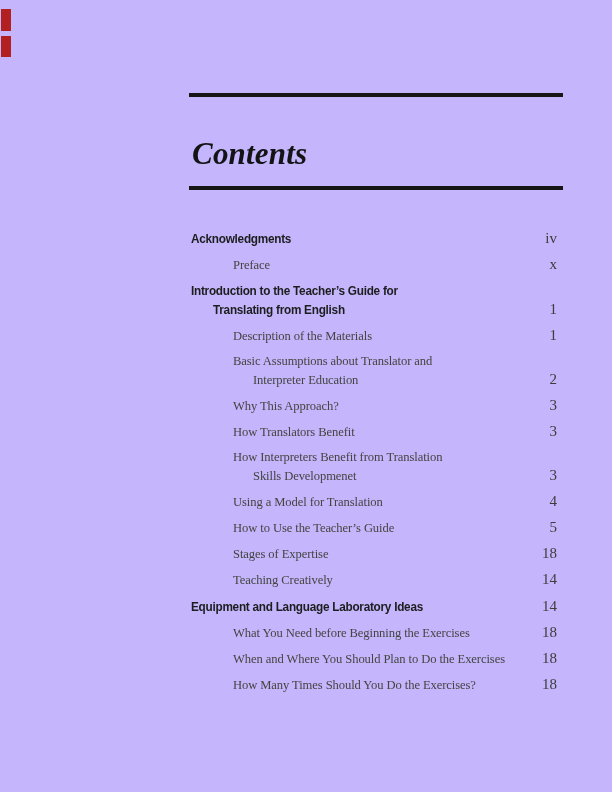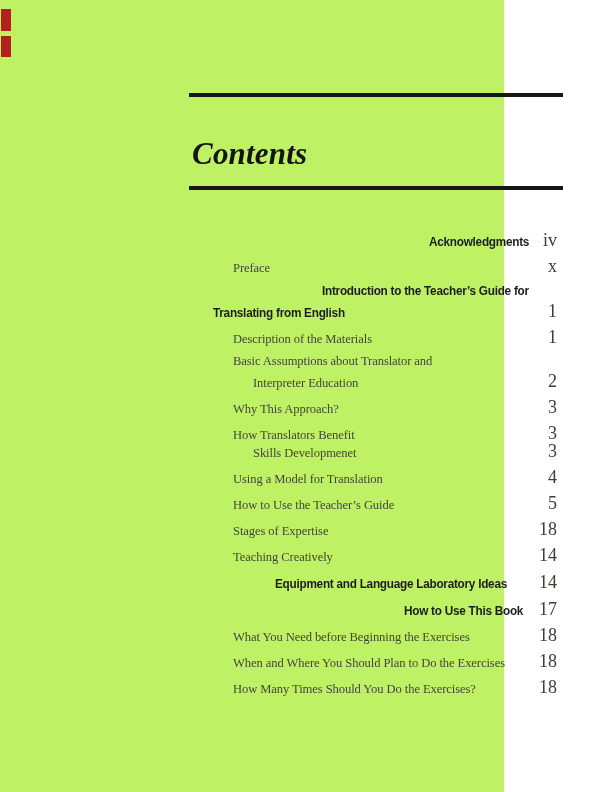--- a/index.html
+++ b/index.html
@@ -9,7 +9,7 @@
     font-family: "Liberation Serif", serif;
     overflow: hidden;
   }
-  .page { position: relative; width: 504px; height: 792px; background: #bef264; }
+  .page { position: relative; width: 612px; height: 792px; background: #c4b5fd; }
 
   
   .edge-mark {

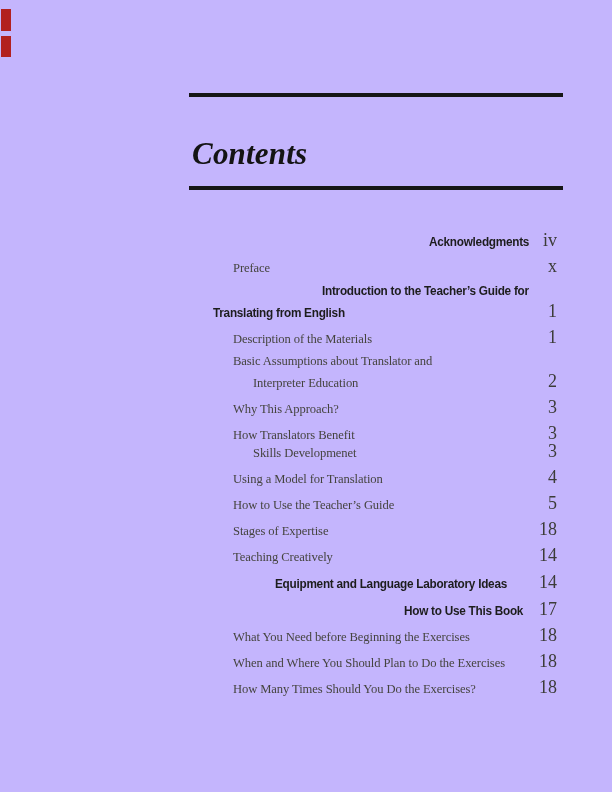--- a/index.html
+++ b/index.html
@@ -52,7 +52,7 @@
   .toc-row.item-start    { margin-top: 8px; }
   .toc-row.heading-start { margin-top: 9px; }
 
-  .indent-0   { padding-left: 2px; justify-content: flex-end; }
+  .indent-0   { padding-left: 2px; }
   .indent-0_5 { padding-left: 24px; text-align: right; }
   .indent-1   { padding-left: 44px; }
   .indent-2   { padding-left: 64px; }

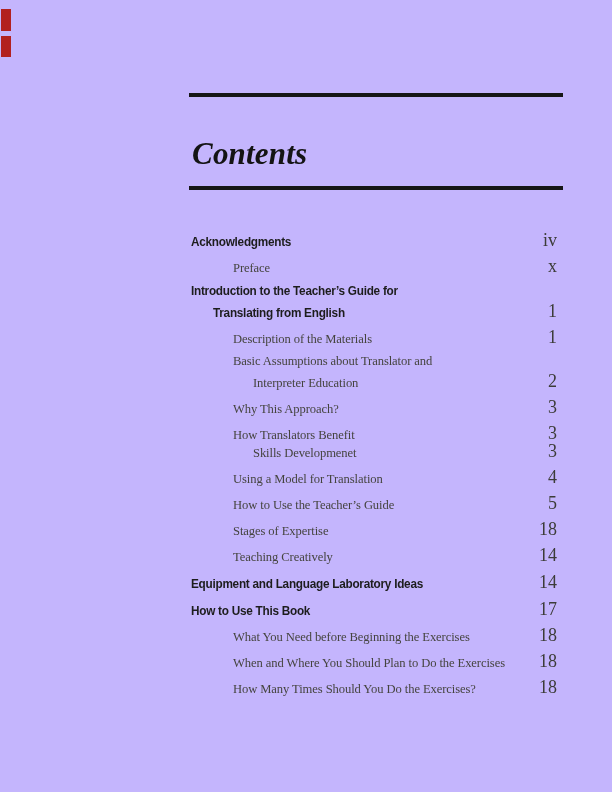--- a/index.html
+++ b/index.html
@@ -80,7 +80,7 @@
   }
   .page-num {
     font-family: "Liberation Serif", serif;
-    font-size: 18px;
+    font-size: 15px;
     color: #3c3c38;
     padding-right: 6px;
     flex: none;

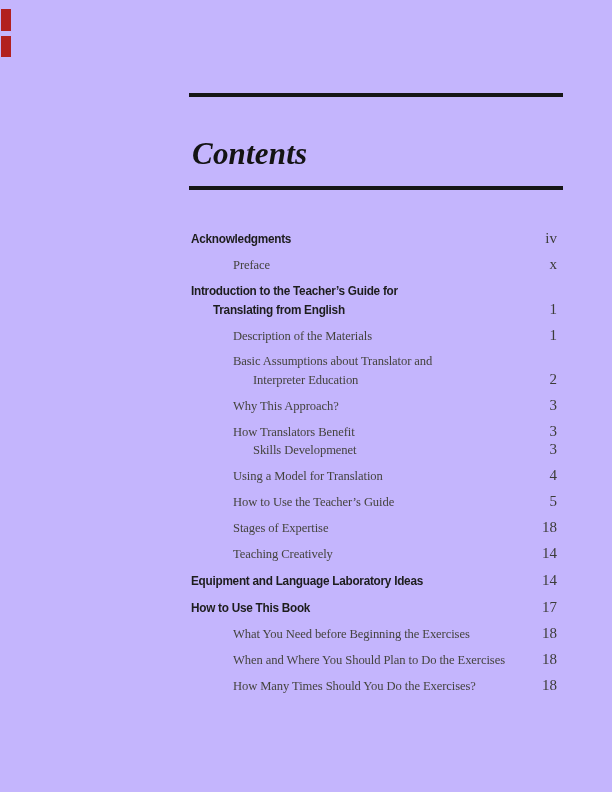--- a/index.html
+++ b/index.html
@@ -140,6 +140,10 @@
           <span class="entry-text">How Translators Benefit</span>
           <span class="page-num">3</span>
         </div>
+        <div class="toc-row indent-1 sub-row item-start">
+          <span class="entry-text">How Interpreters Benefit from Translation</span>
+          <span class="page-num"></span>
+        </div>
         <div class="toc-row indent-2 sub-row">
           <span class="entry-text">Skills Developmenet</span>
           <span class="page-num">3</span>

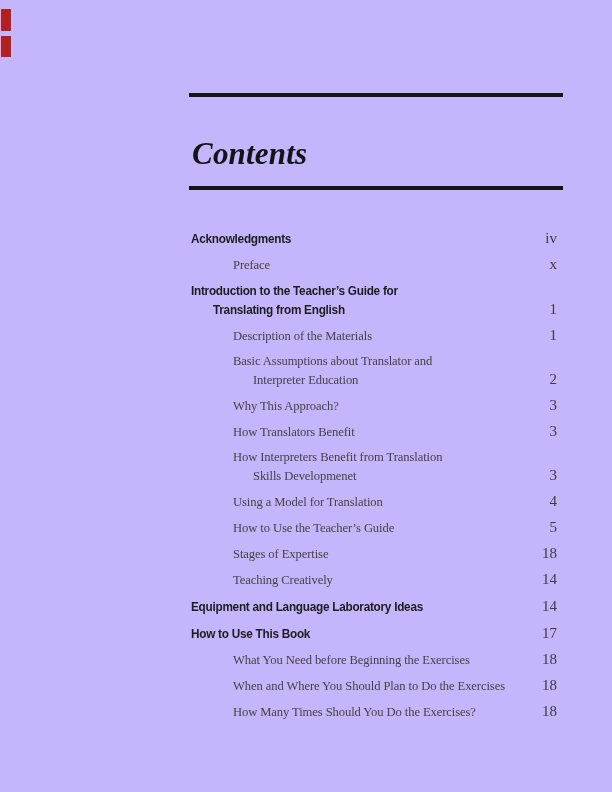--- a/index.html
+++ b/index.html
@@ -168,10 +168,6 @@
           <span class="entry-text">Equipment and Language Laboratory Ideas</span>
           <span class="page-num">14</span>
         </div>
-        <div class="toc-row indent-0 heading-row heading-start">
-          <span class="entry-text">How to Use This Book</span>
-          <span class="page-num">17</span>
-        </div>
         <div class="toc-row indent-1 sub-row item-start">
           <span class="entry-text">What You Need before Beginning the Exercises</span>
           <span class="page-num">18</span>

